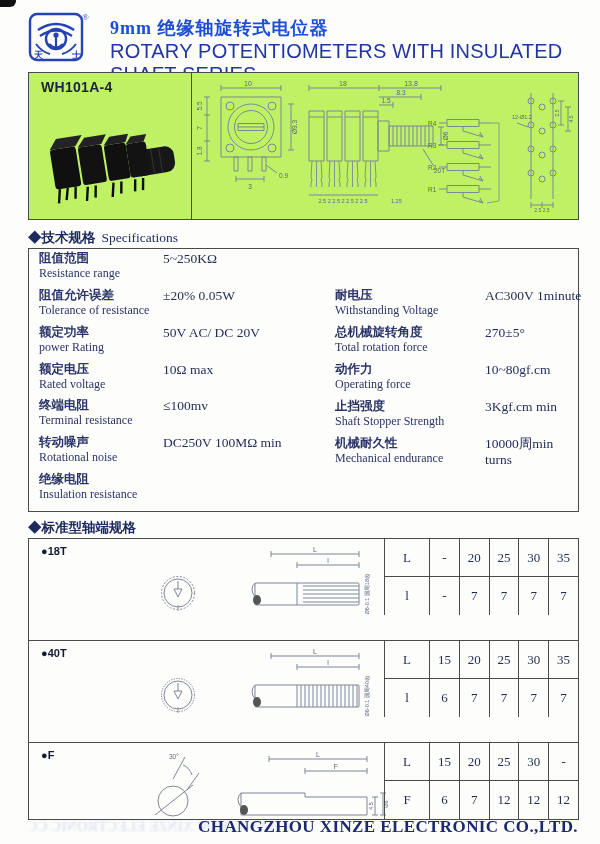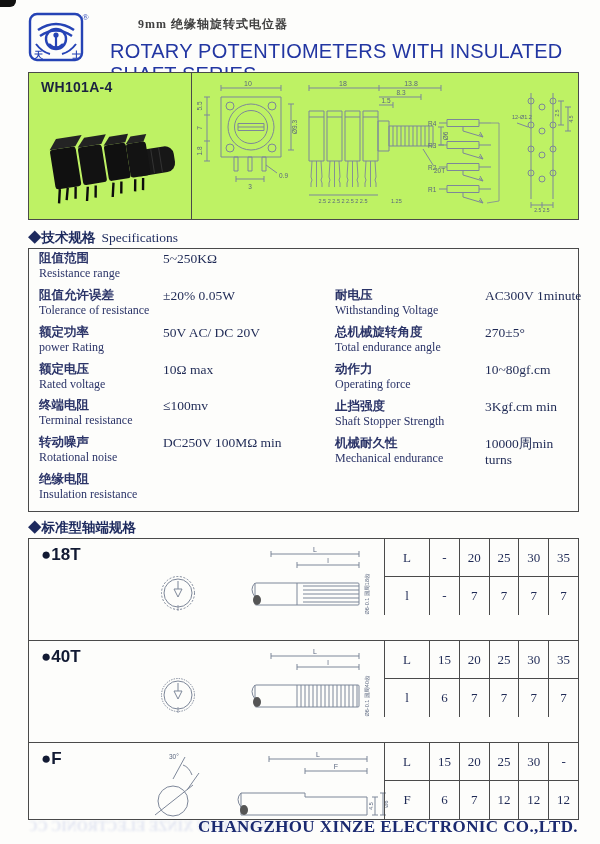--- a/index.html
+++ b/index.html
@@ -15,7 +15,7 @@
   
   .logo{left:28px;top:10px;width:64px;height:52px;}
   .title-zh{left:110px;top:16px;font-family:"Liberation Serif",serif;font-weight:bold;
-    font-size:12px;color:#404040;letter-spacing:1px;margin-left:28px;}
+    font-size:18px;color:#1d4ed8;letter-spacing:1px;}
   .title-en{left:110px;top:40px;font-family:"Liberation Sans",sans-serif;
     font-size:20px;color:#2236a2;letter-spacing:.2px;}
   

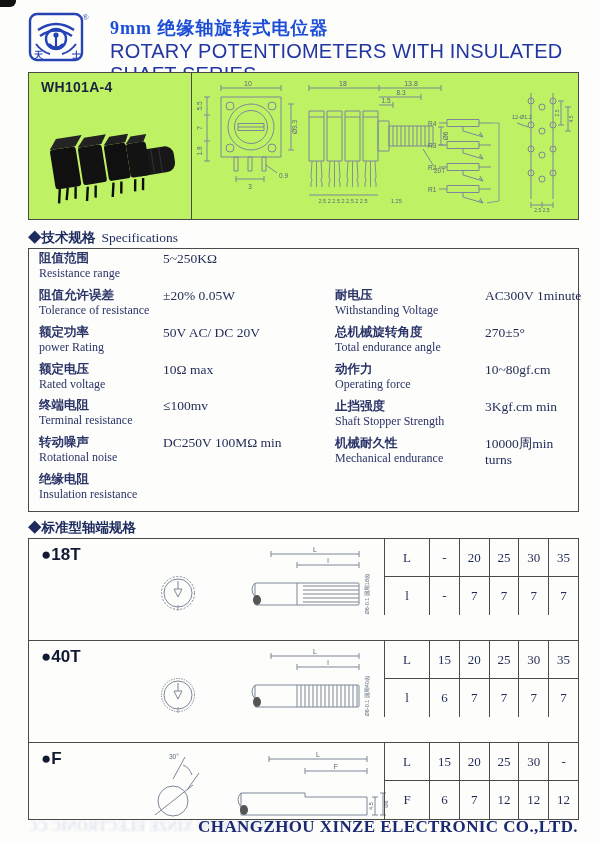--- a/index.html
+++ b/index.html
@@ -327,7 +327,7 @@
     <div class="spec-row">
       <div class="lbl">
           <div class="zh">总机械旋转角度</div>
-          <div class="en">Total endurance angle</div>
+          <div class="en">Total rotation force</div>
         </div>
       <div class="val">270±5°</div>
     </div>

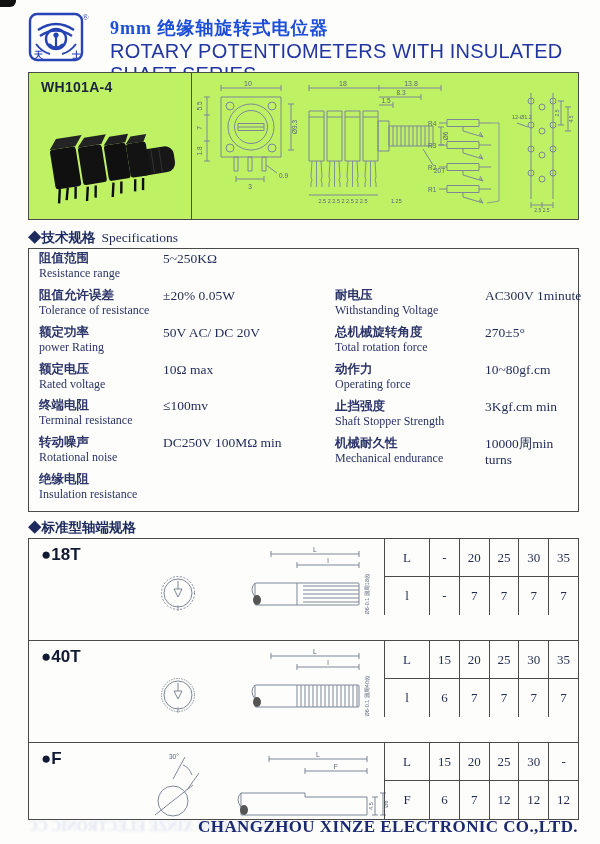--- a/index.html
+++ b/index.html
@@ -46,7 +46,7 @@
   .shaft-row{position:relative;flex:1;}
   .shaft-row + .shaft-row{border-top:1.5px solid #4a4a4a;margin-top:25px;}
   .shaft-label{position:absolute;left:12px;top:6px;font-family:"Liberation Sans",sans-serif;
-    font-size:17px;font-weight:600;color:#121a33;}
+    font-size:11px;font-weight:600;color:#121a33;}
   .shaft-table{position:absolute;right:0;top:0;bottom:0;width:193px;border-left:1px solid #4a4a4a;
     display:grid;grid-template-columns:44px repeat(5,1fr);grid-template-rows:1fr 1fr;}
   .shaft-table .cell{display:flex;align-items:center;justify-content:center;

